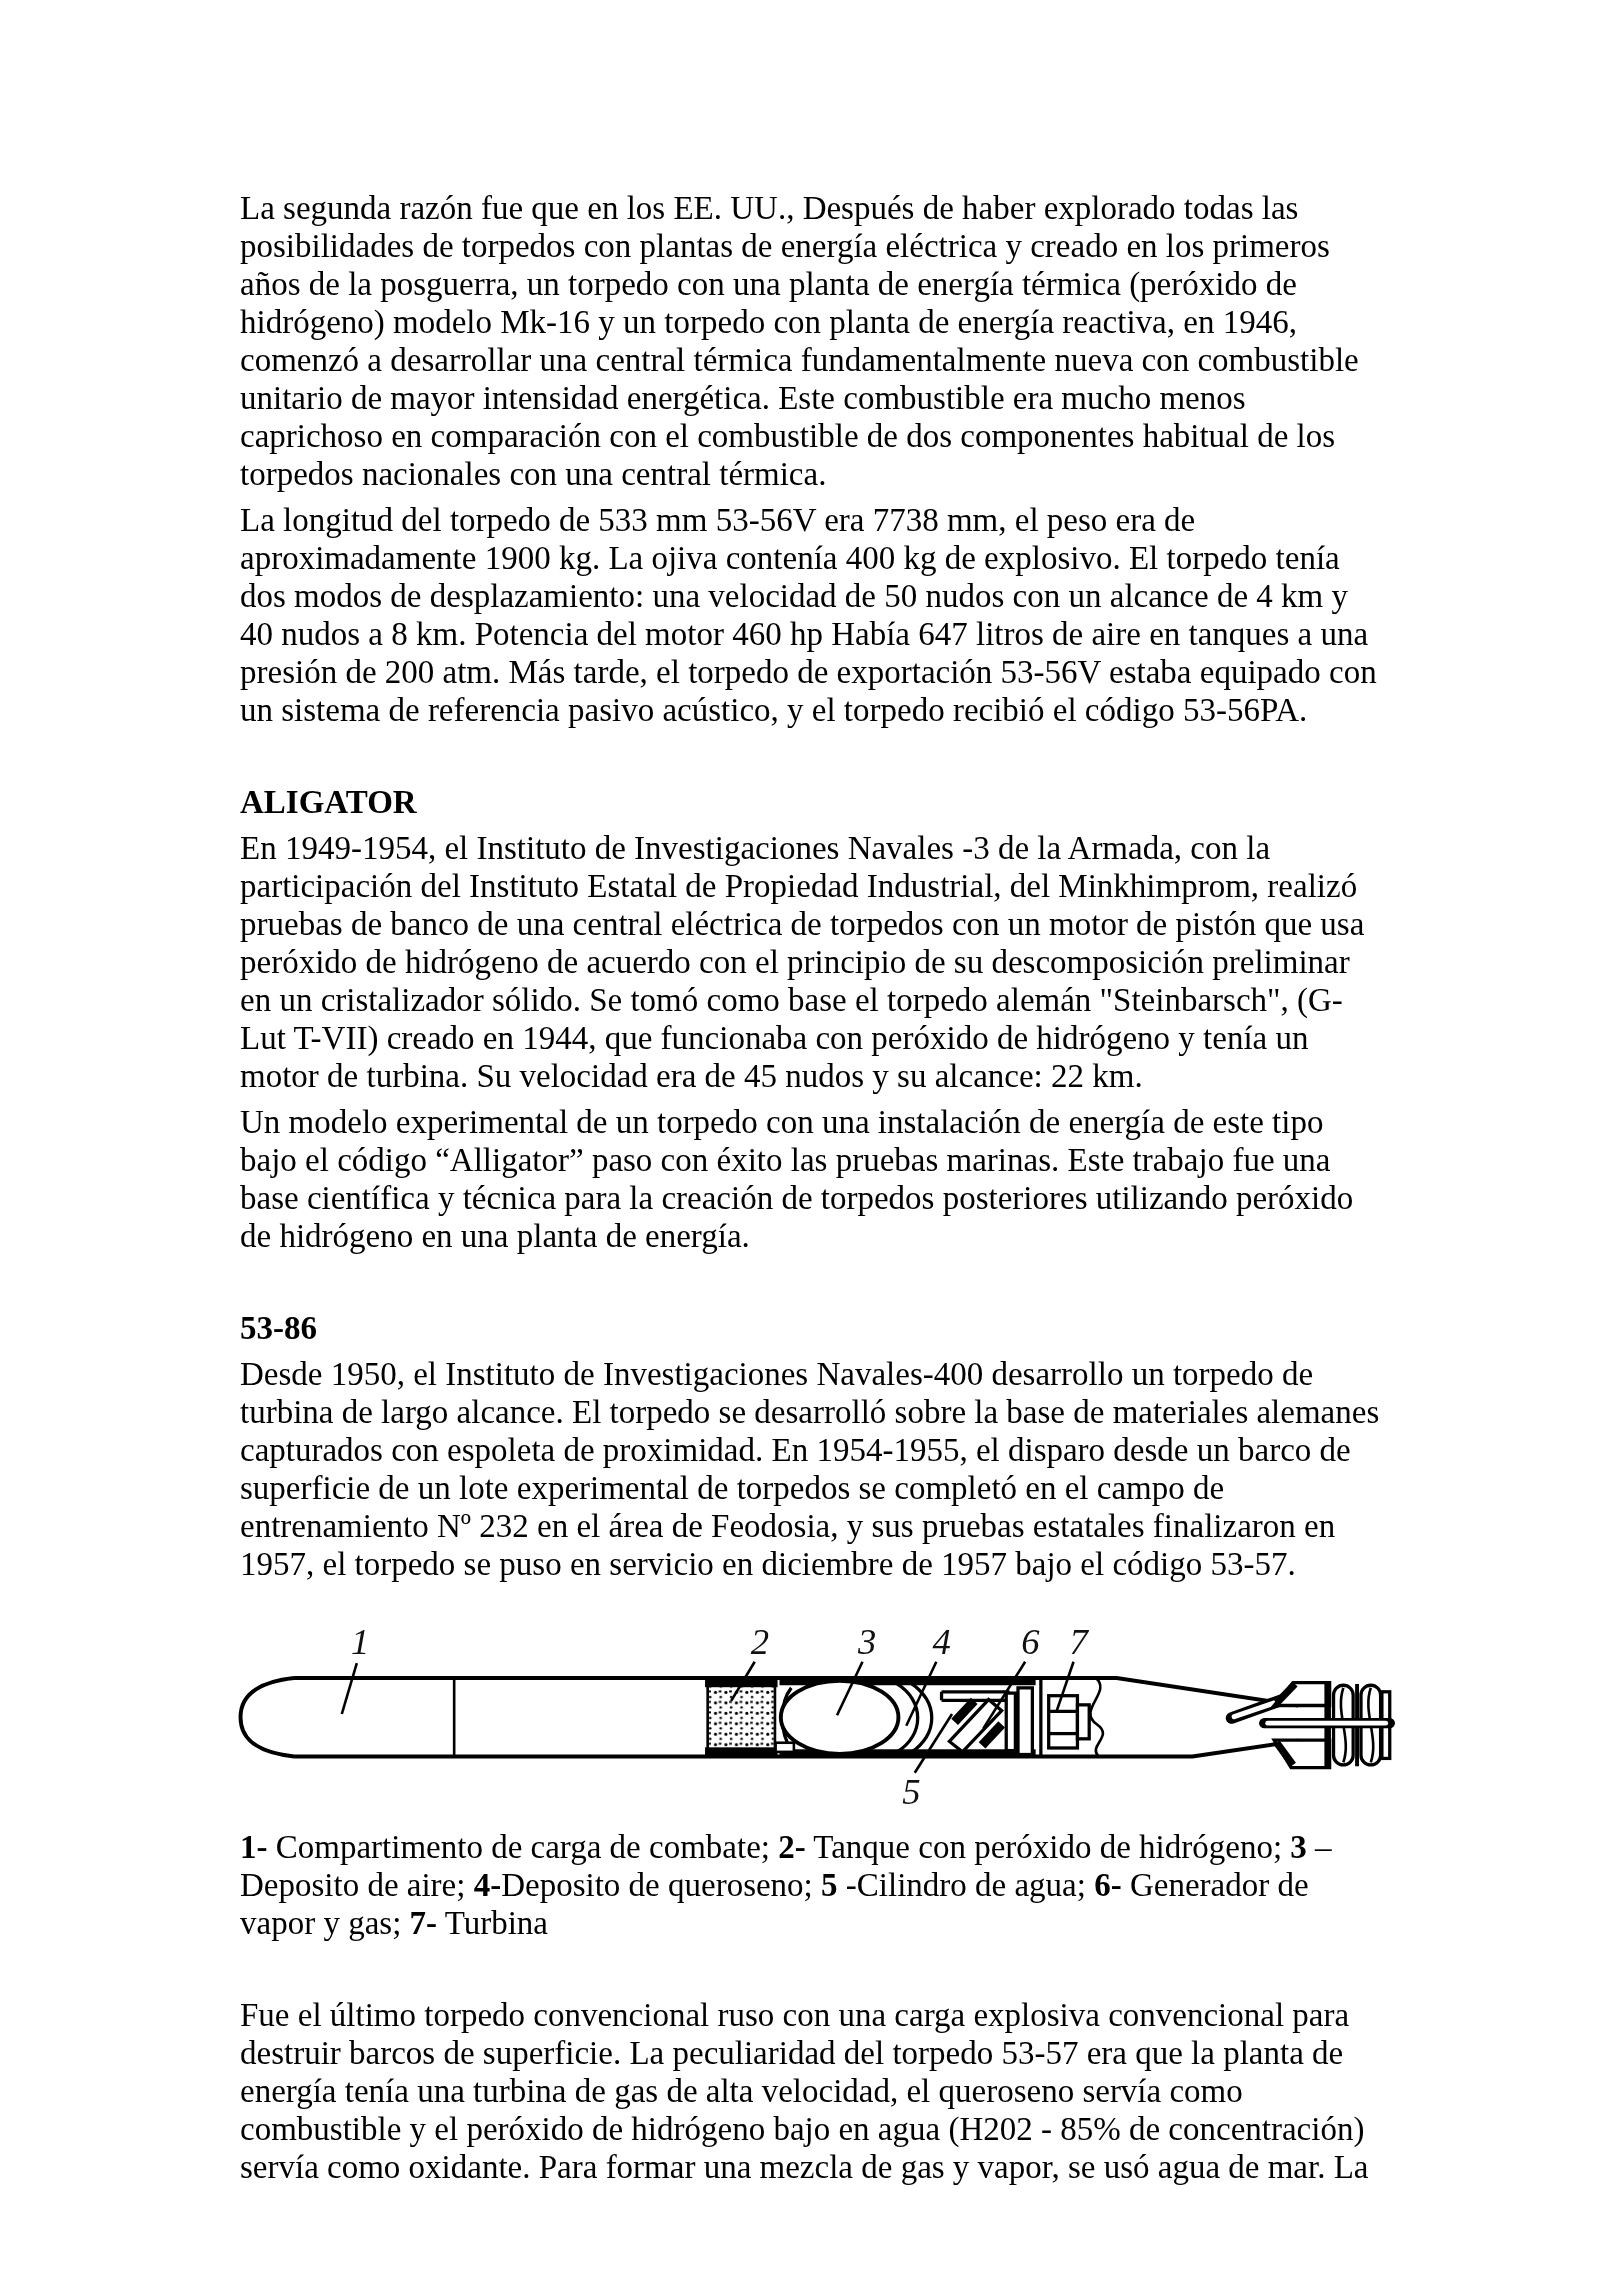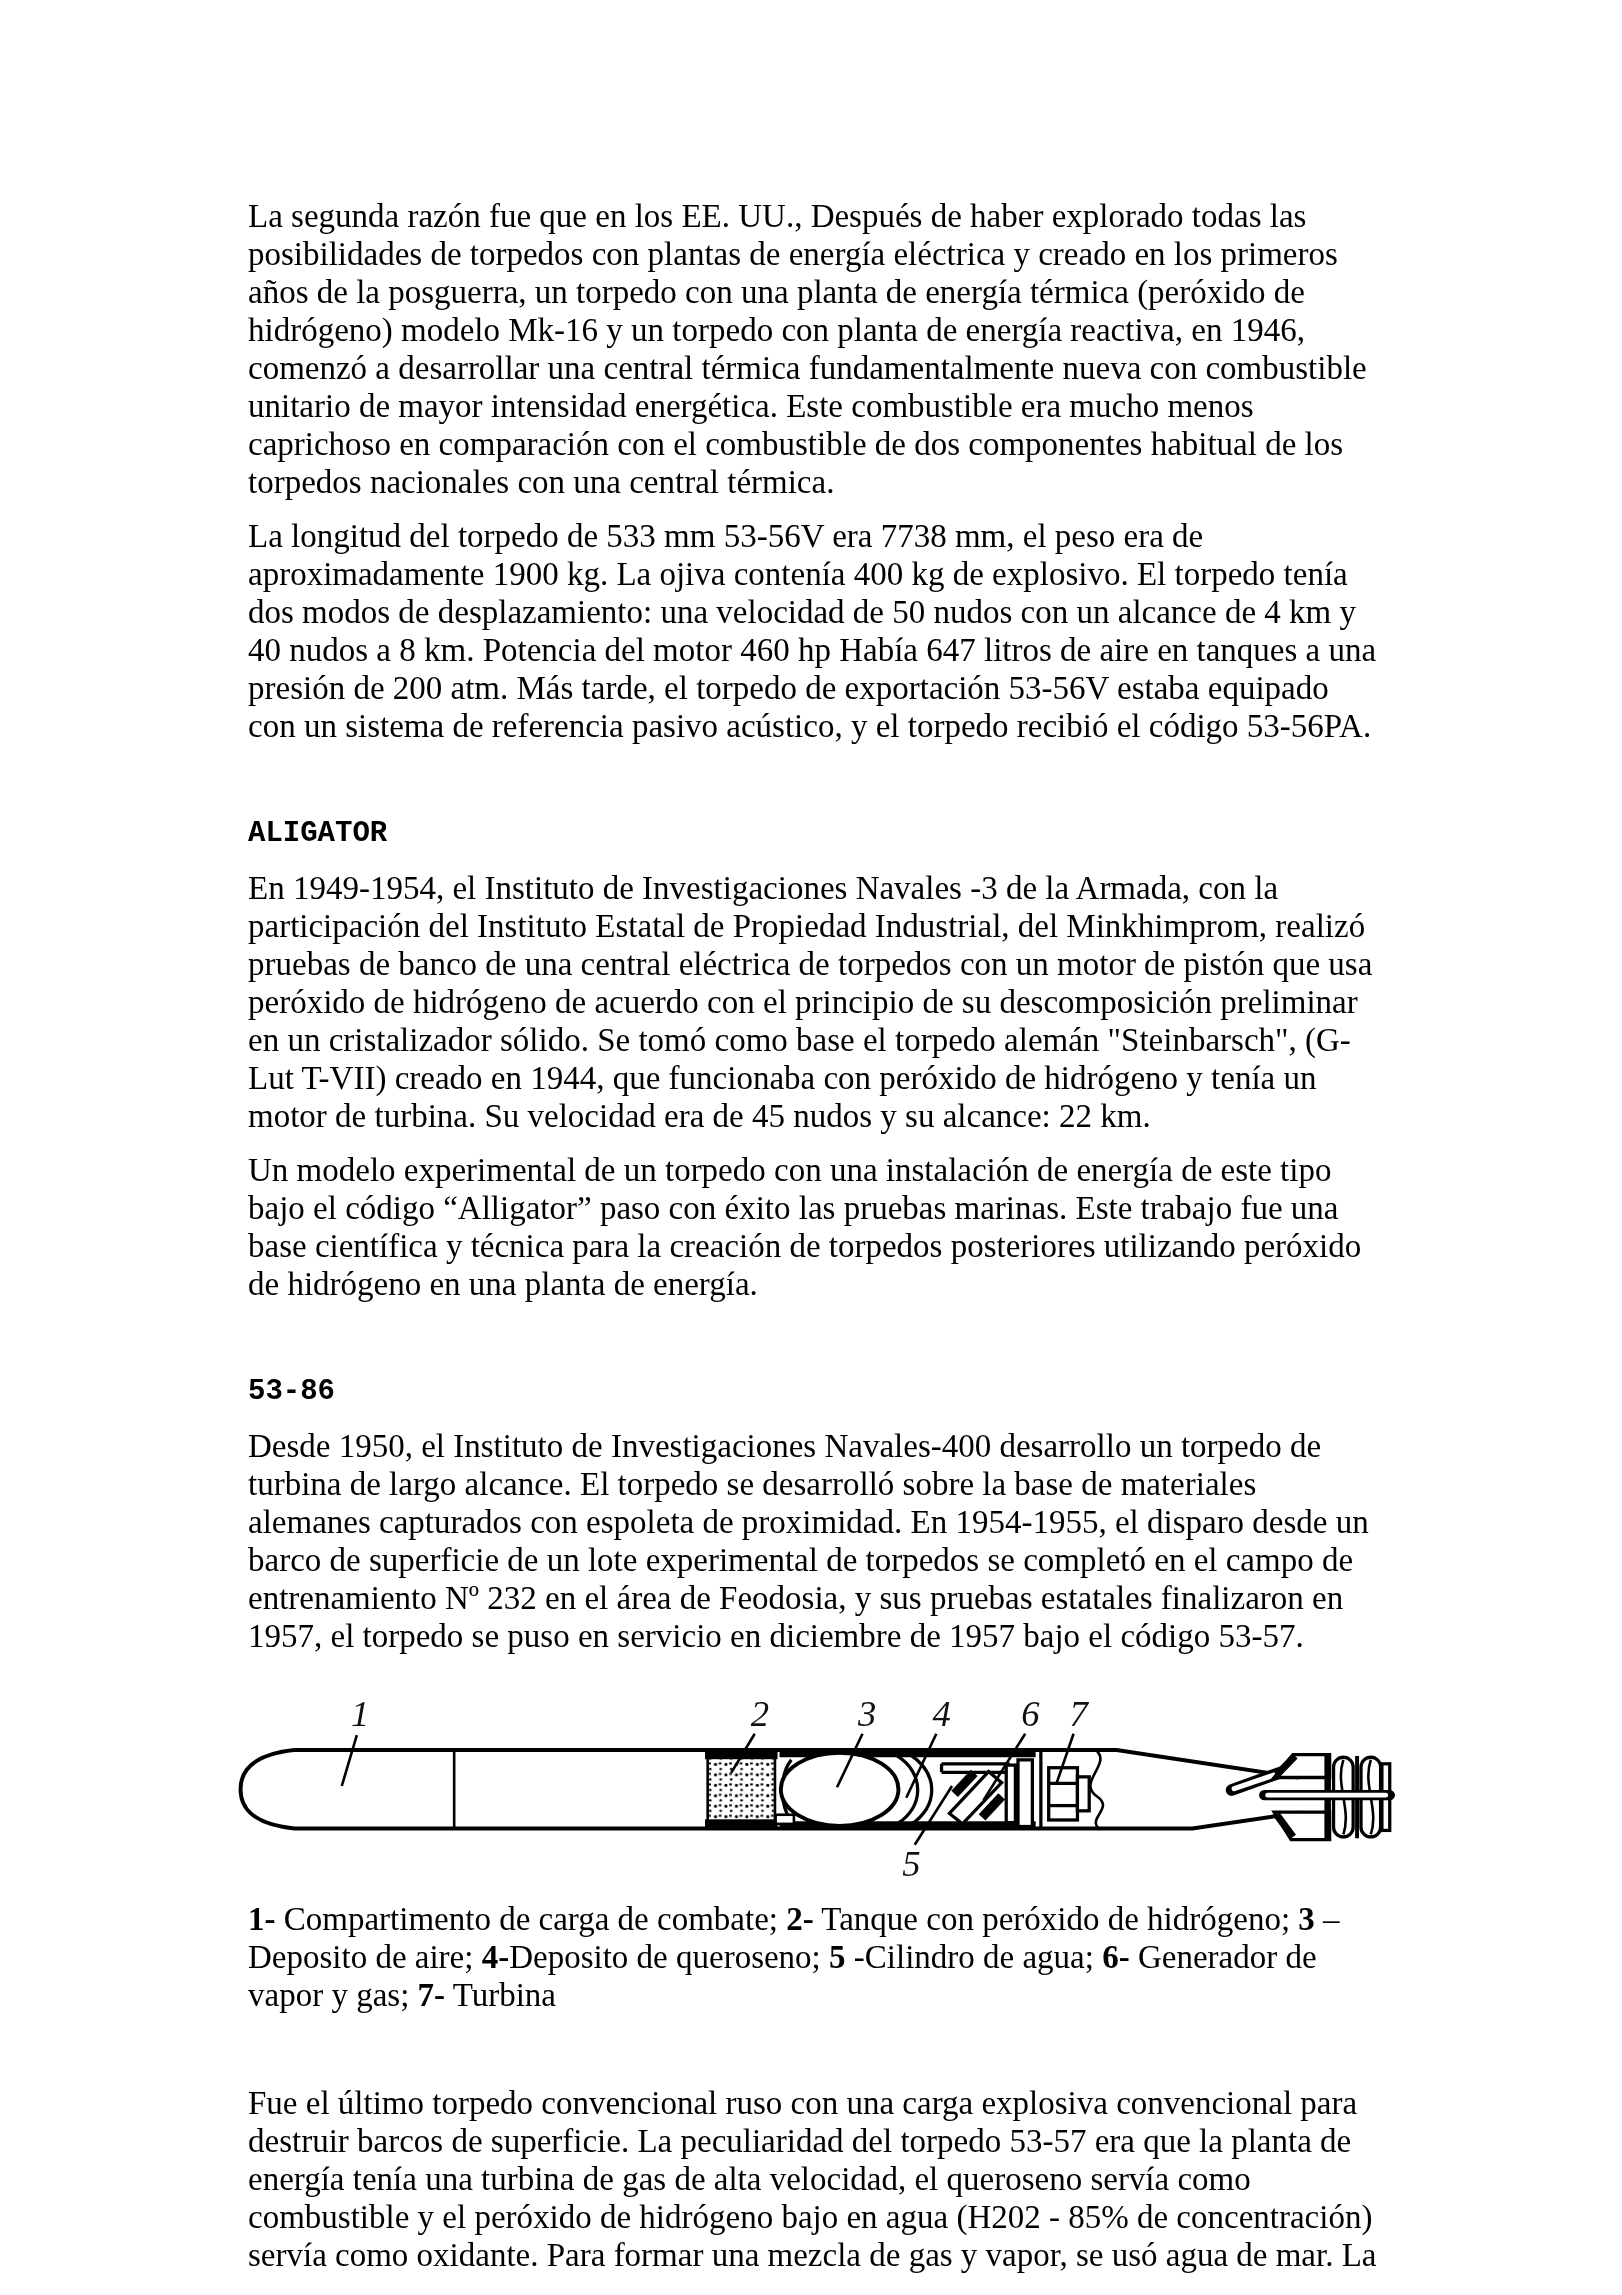--- a/index.html
+++ b/index.html
@@ -21,7 +21,7 @@
     line-height:38px;
     text-align:left;
   }
-  .content p{margin:16px;}
+  .content p{margin:8px;}
   .gap{height:38px;}
   .head{
     font-size:29px;

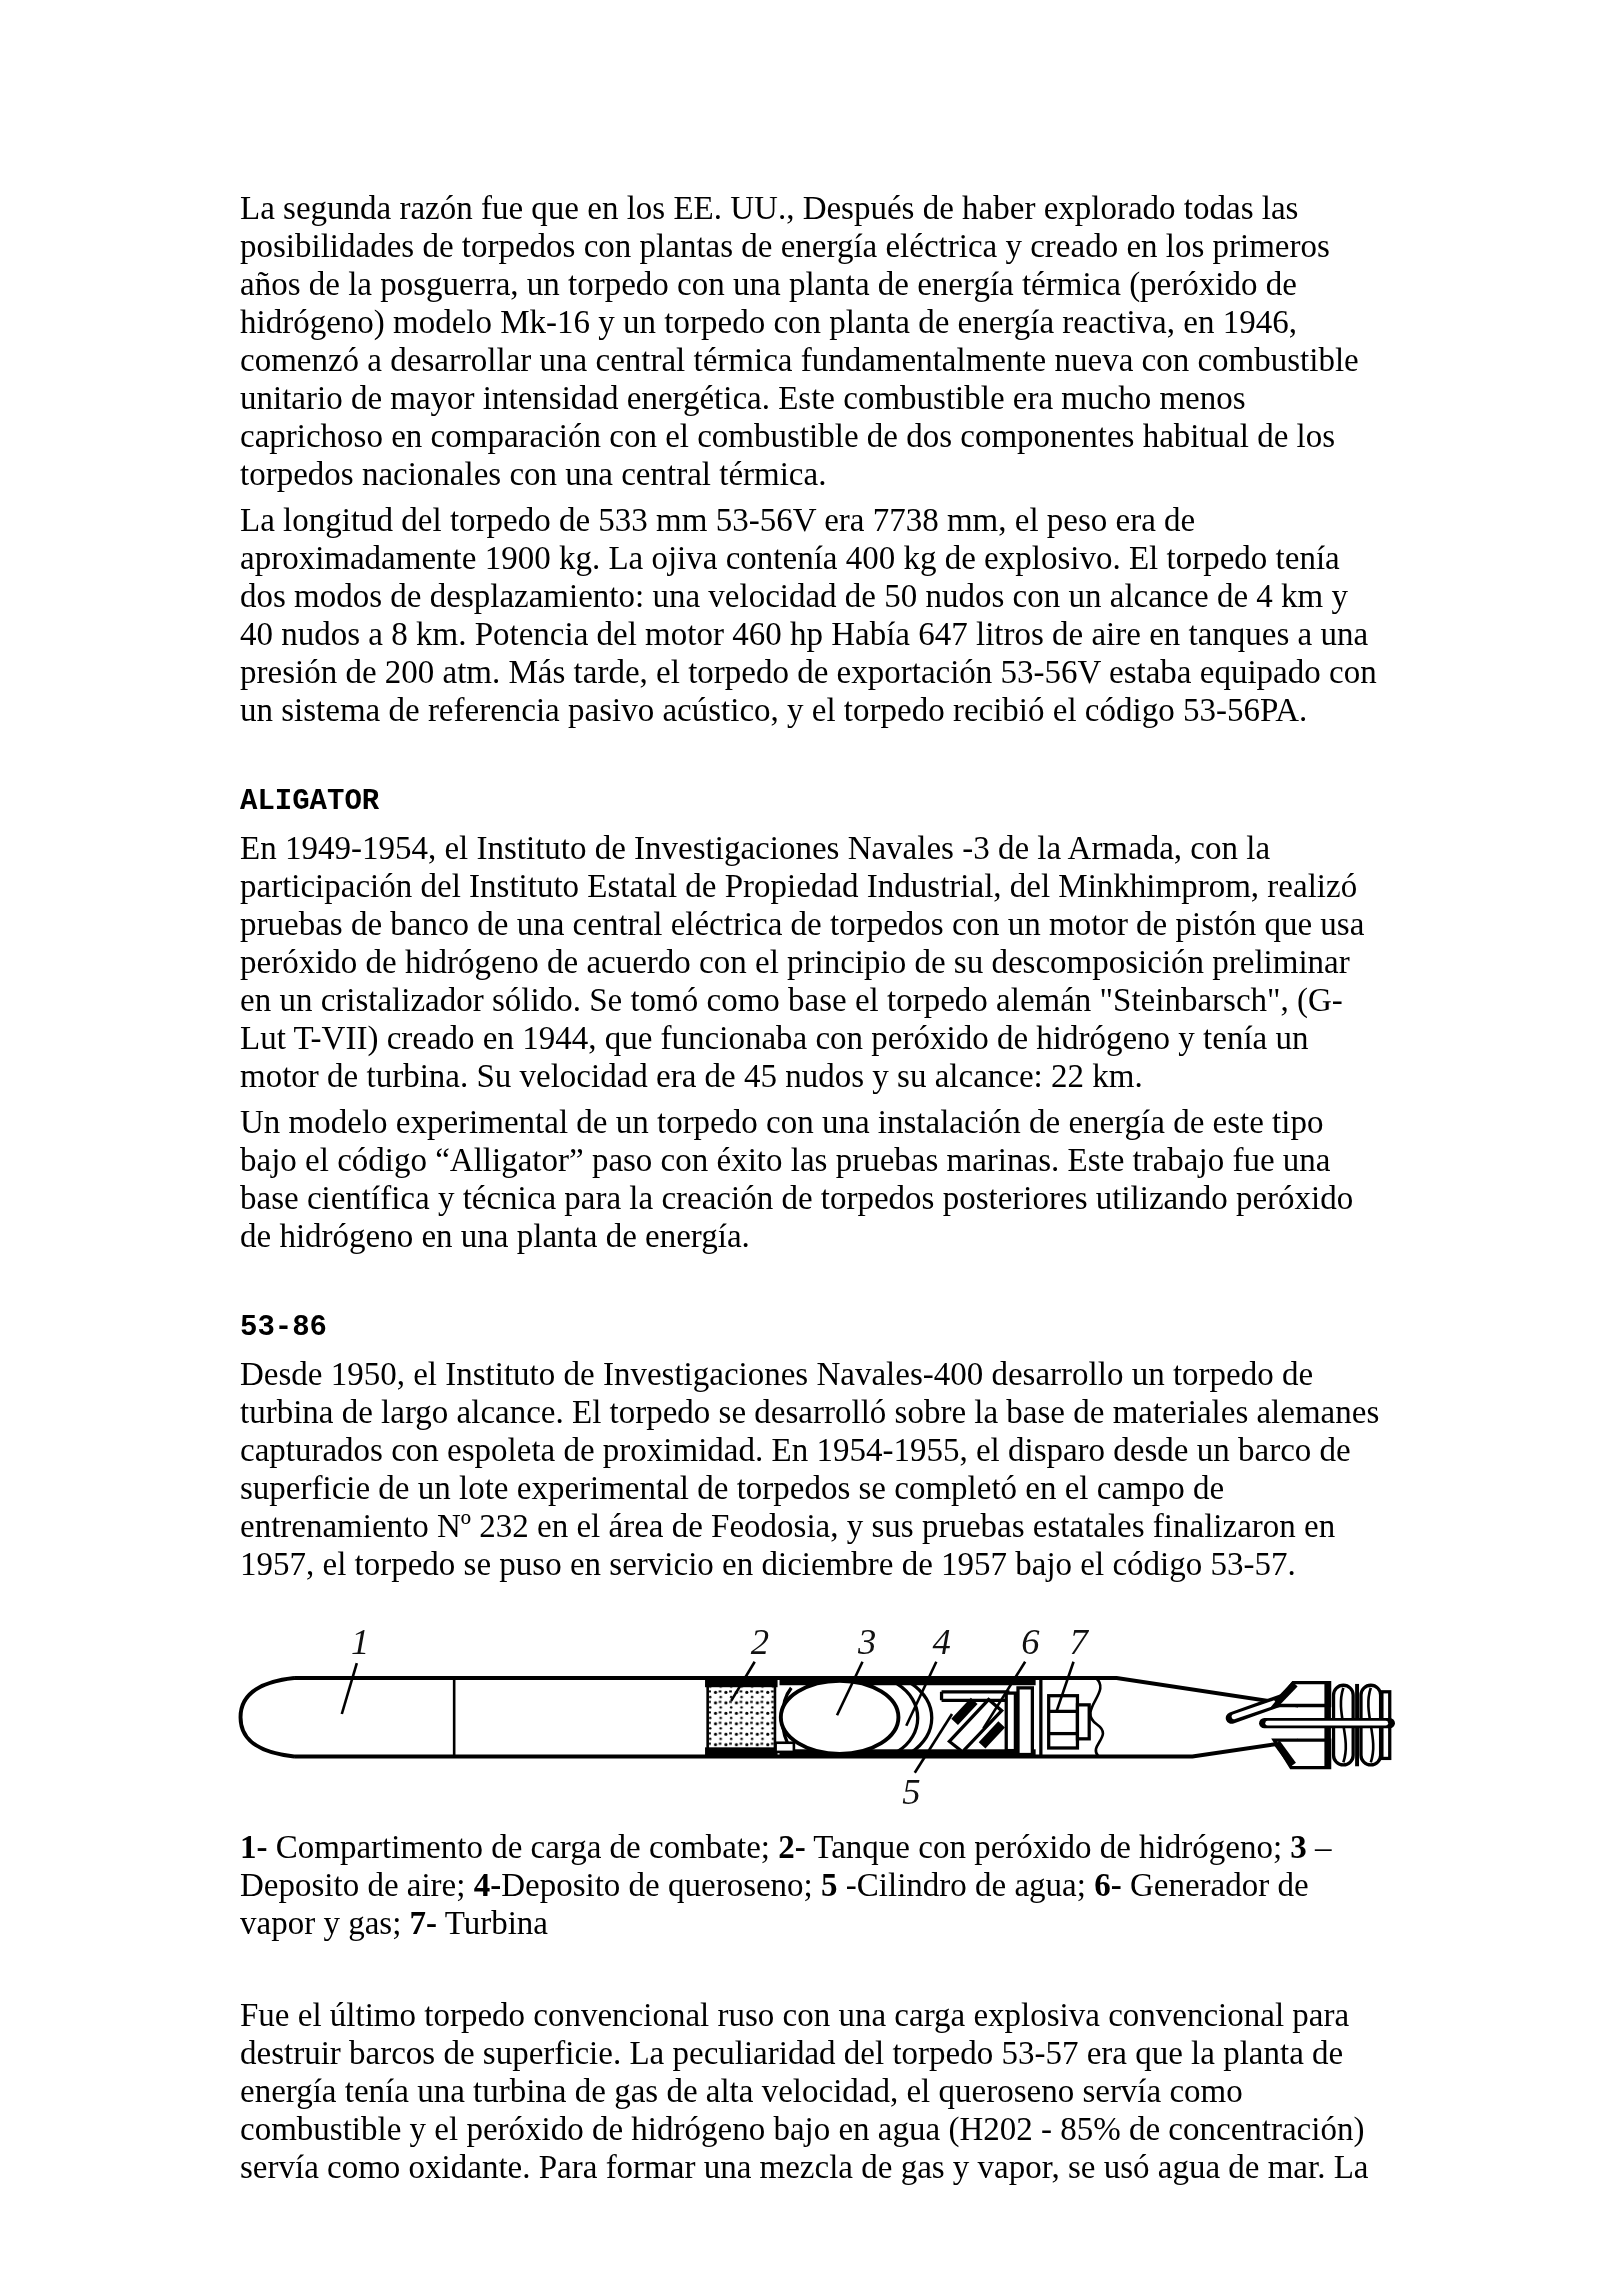--- a/index.html
+++ b/index.html
@@ -24,11 +24,10 @@
   .content p{margin:8px;}
   .gap{height:38px;}
   .head{
-    font-size:29px;
+    font-size:33px;
     line-height:38px;
     font-weight:bold;
     margin:0;
-    font-family:Liberation Mono, monospace;
   }
   .figure{
     margin-top:33px;

